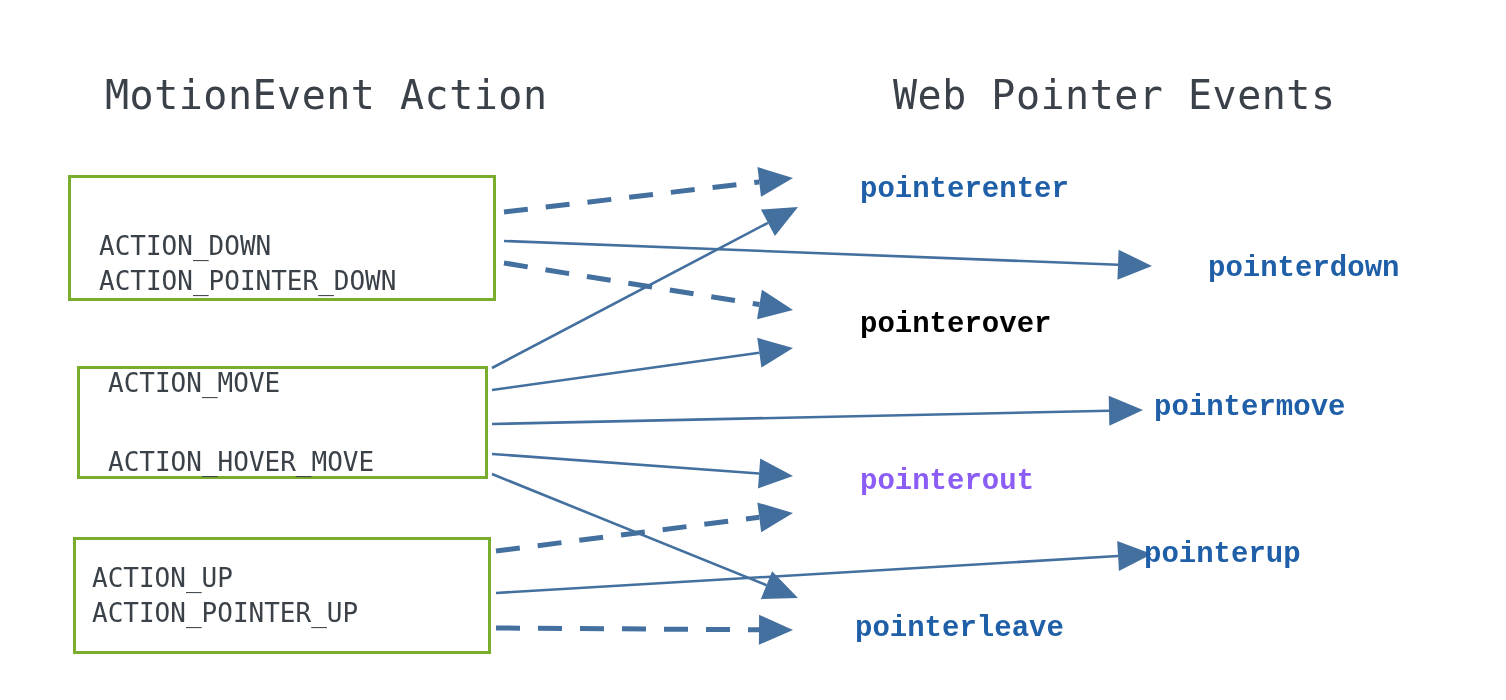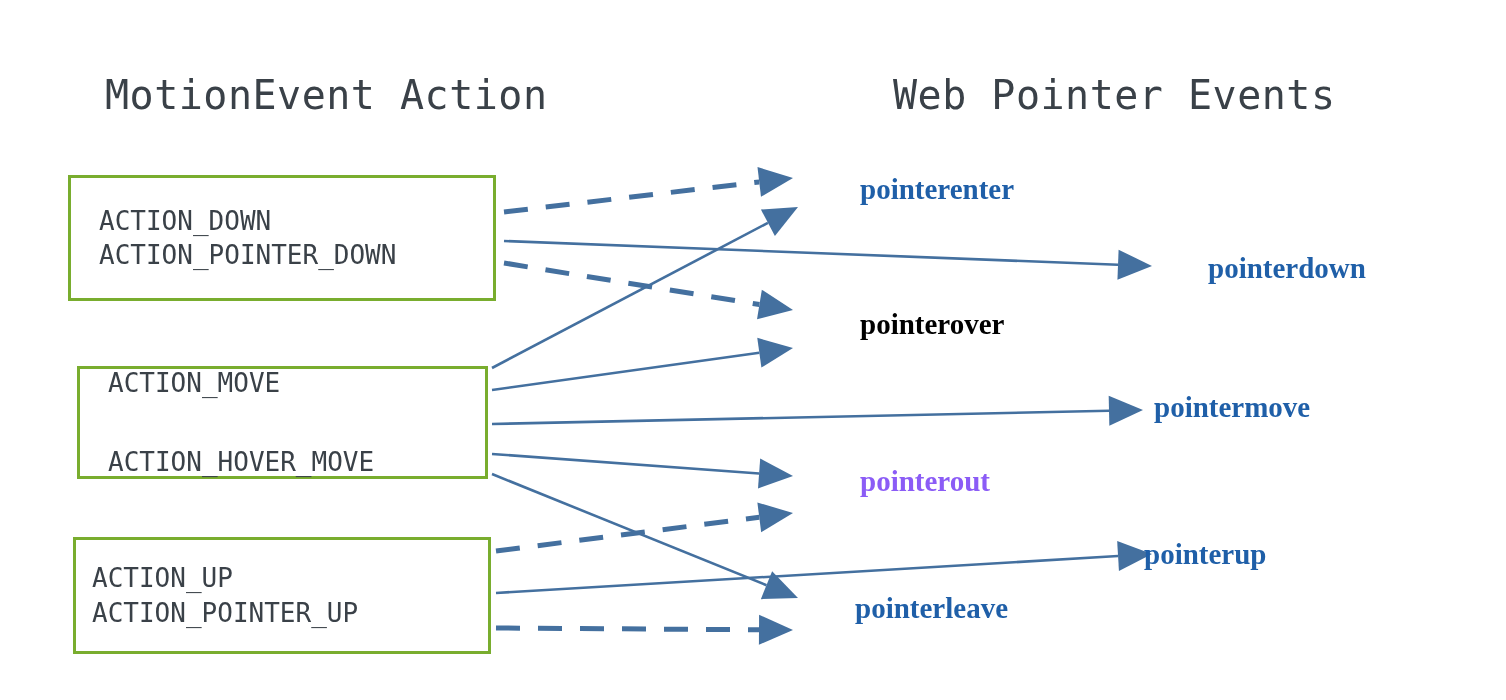--- a/index.html
+++ b/index.html
@@ -53,7 +53,7 @@
 
   .event-label {
     position: absolute;
-    font-family: Liberation Serif, serif;
+    font-family: Liberation Mono, monospace;
     font-size: 29px;
     font-weight: 700;
     color: #1f5fa8;

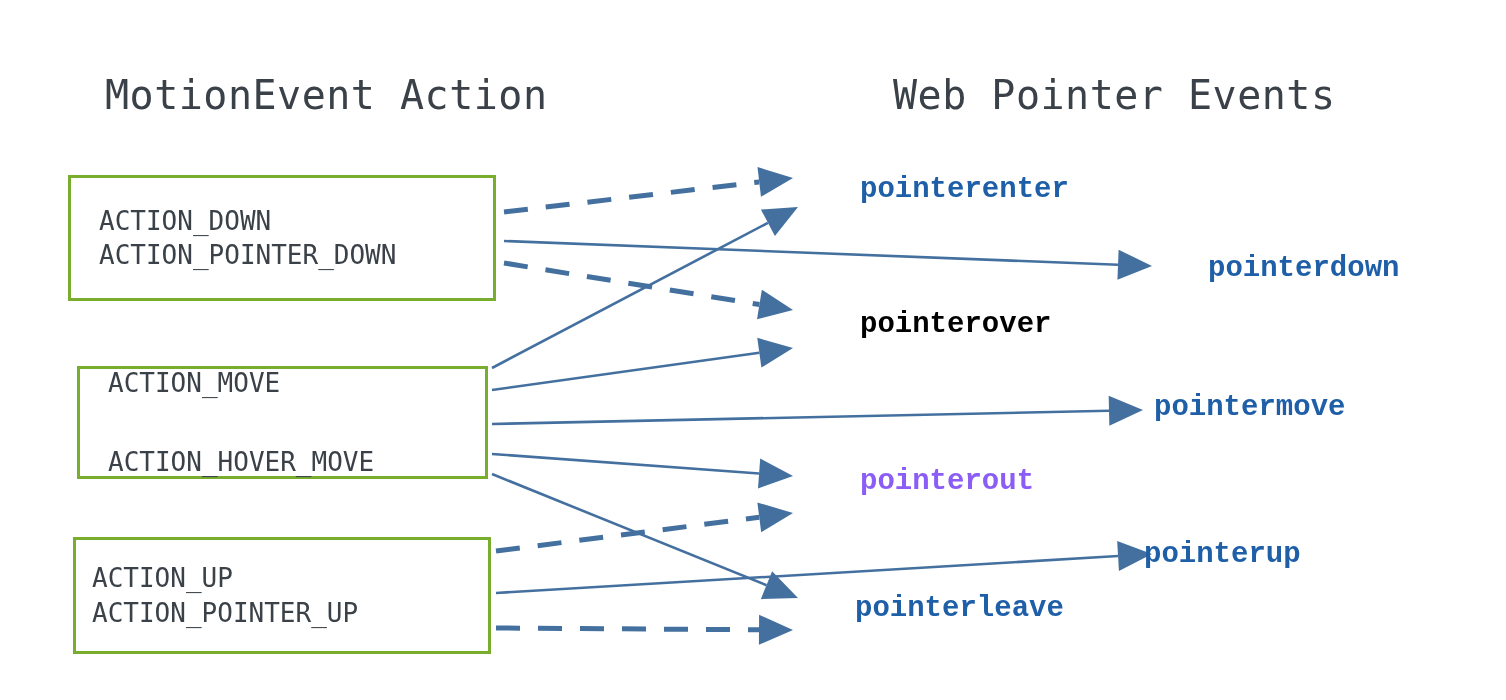--- a/index.html
+++ b/index.html
@@ -47,7 +47,7 @@
     letter-spacing: 0px;
   }
 
-  #box-down  { left: 68px; top: 175px; width: 428px; height: 126px; }
+  #box-down  { left: 68px; top: 175px; width: 428px; height: 126px; justify-content: flex-end; }
   #box-move  { left: 77px; top: 366px; width: 411px; height: 113px; }
   #box-up    { left: 73px; top: 537px; width: 418px; height: 117px; }
 

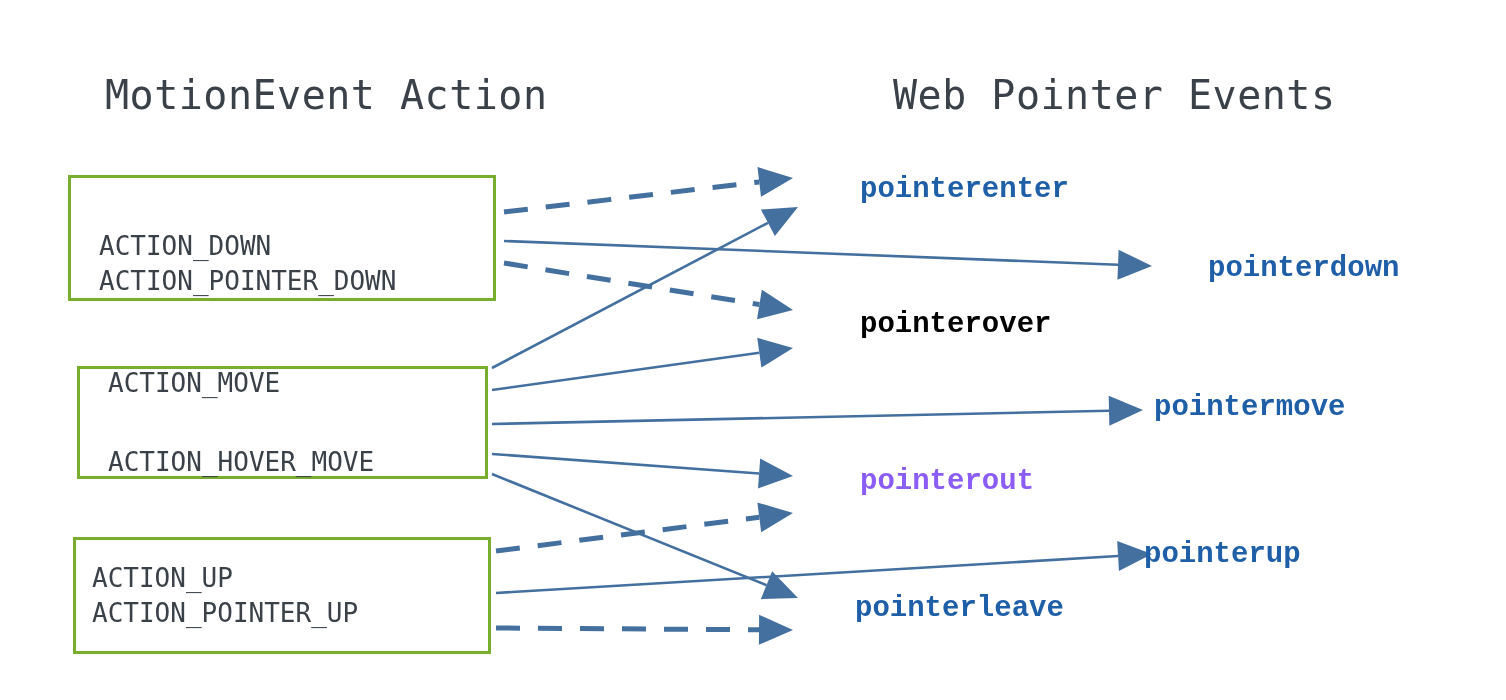--- a/index.html
+++ b/index.html
@@ -145,7 +145,7 @@
   <div class="event-label" id="label-pointermove" style="left: 1142px; top: 391px; color: rgb(31, 95, 168); margin-left: 12px;">pointermove</div>
   <div class="event-label" id="label-pointerout" style="left: 860px; top: 465px; color: #8b5cf6;">pointerout</div>
   <div class="event-label" id="label-pointerup" style="left: 1144px; top: 538px; color: rgb(31, 95, 168);">pointerup</div>
-  <div class="event-label" id="label-pointerleave" style="left: 855px; top: 592px; color: rgb(31, 95, 168);">pointerleave</div>
+  <div class="event-label" id="label-pointerleave" style="left: 855px; top: 612px; color: rgb(31, 95, 168);">pointerleave</div>
 
 </div>
 

